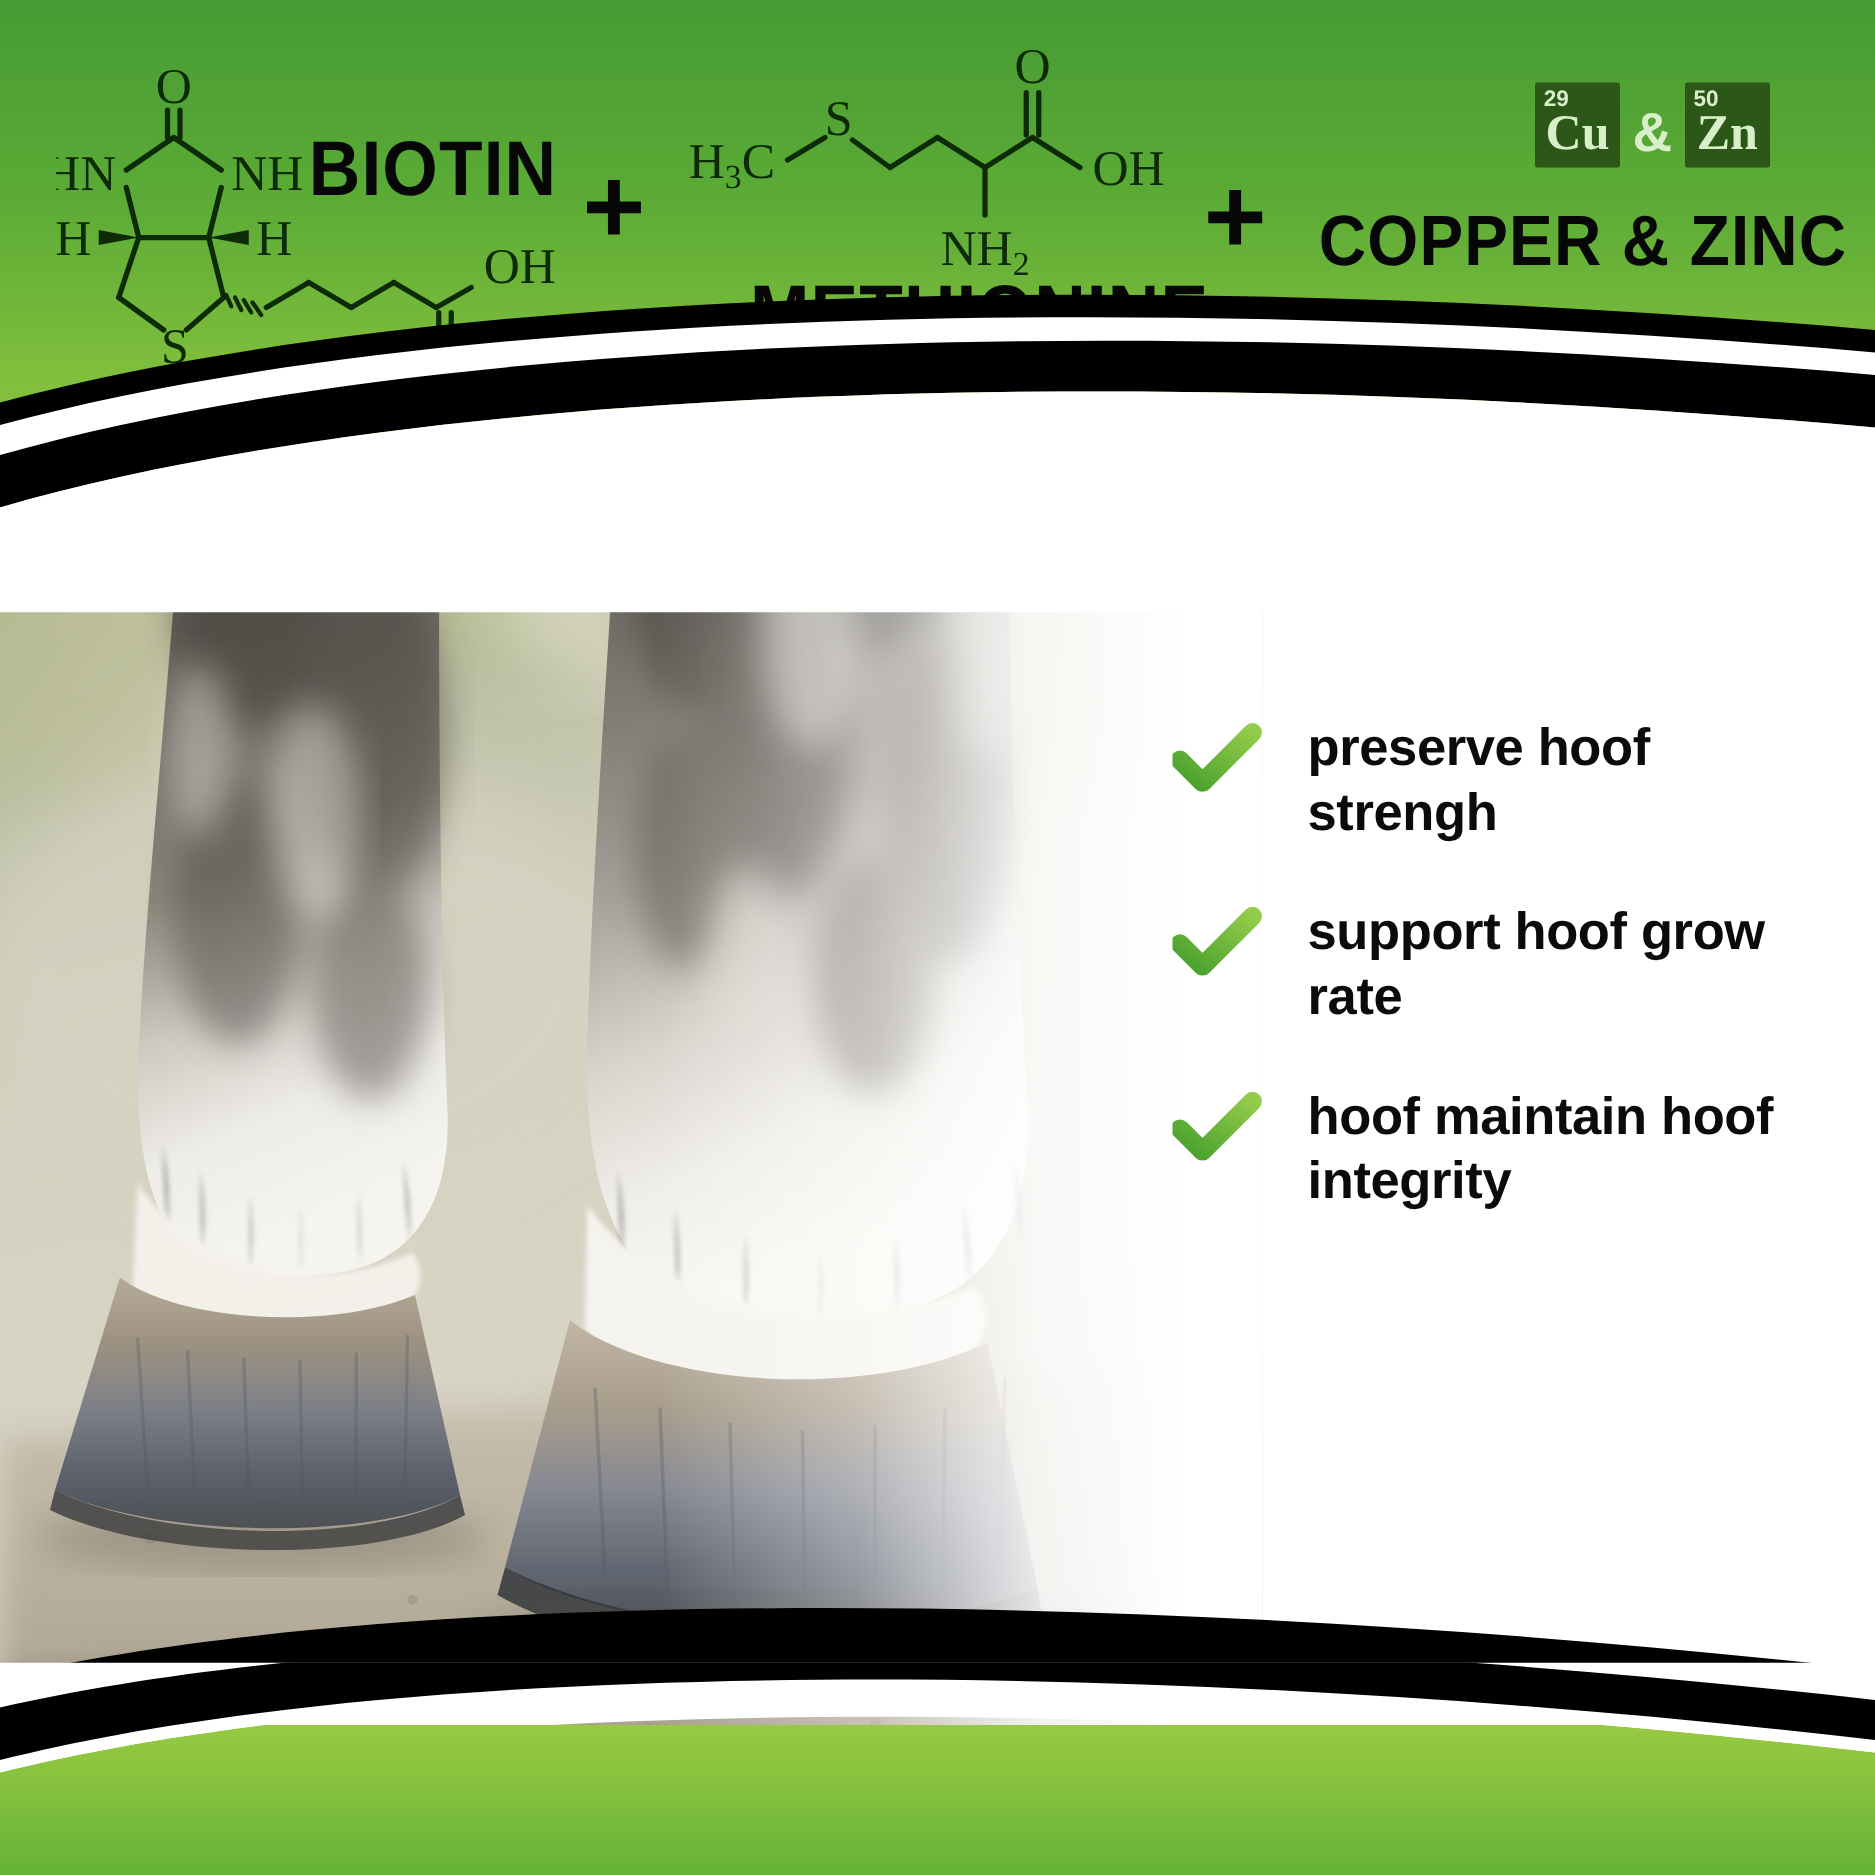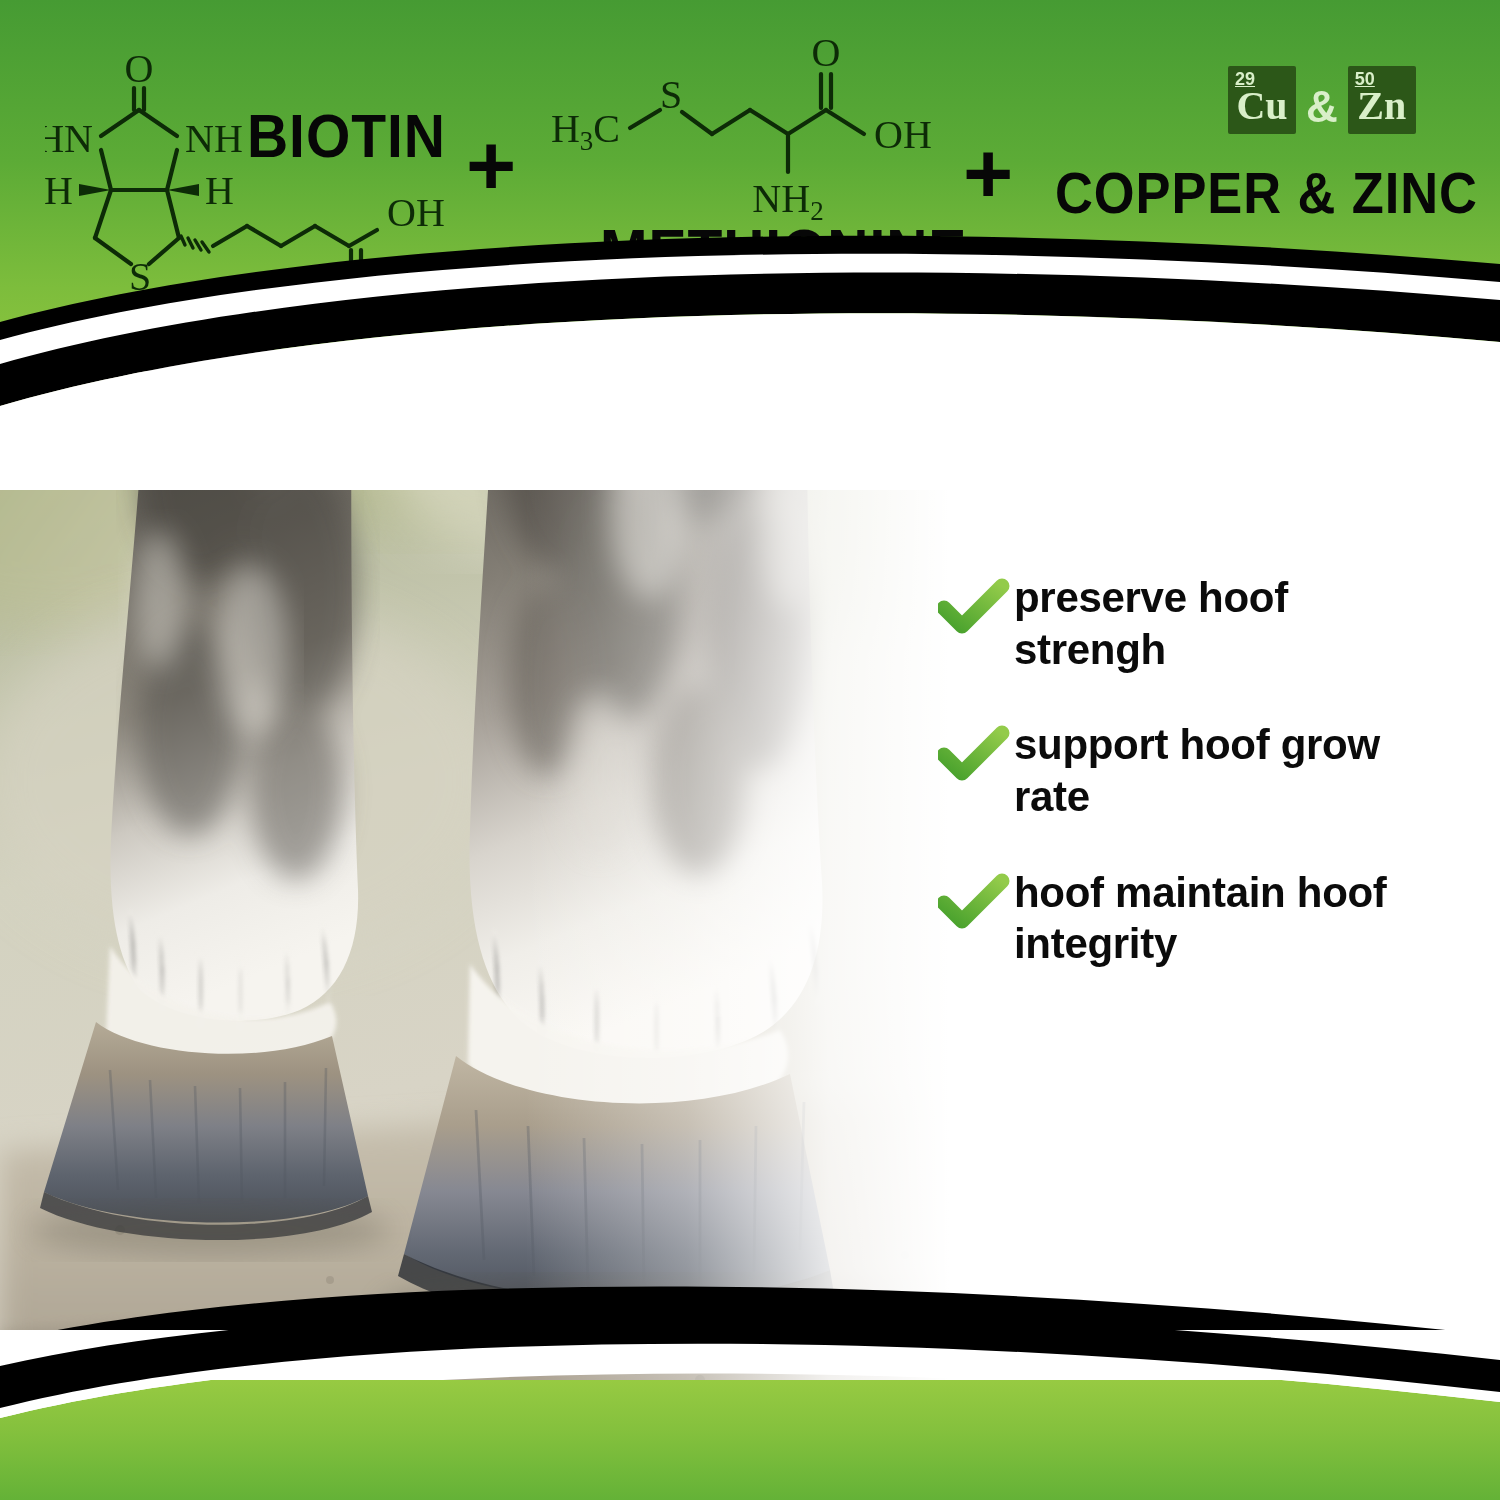--- a/index.html
+++ b/index.html
@@ -87,7 +87,6 @@
     font-weight: bold;
     color: #d9efc9;
     font-family: "Liberation Sans", sans-serif;
-    text-decoration: underline;
   }
   .ptile .sym {
     position: absolute;

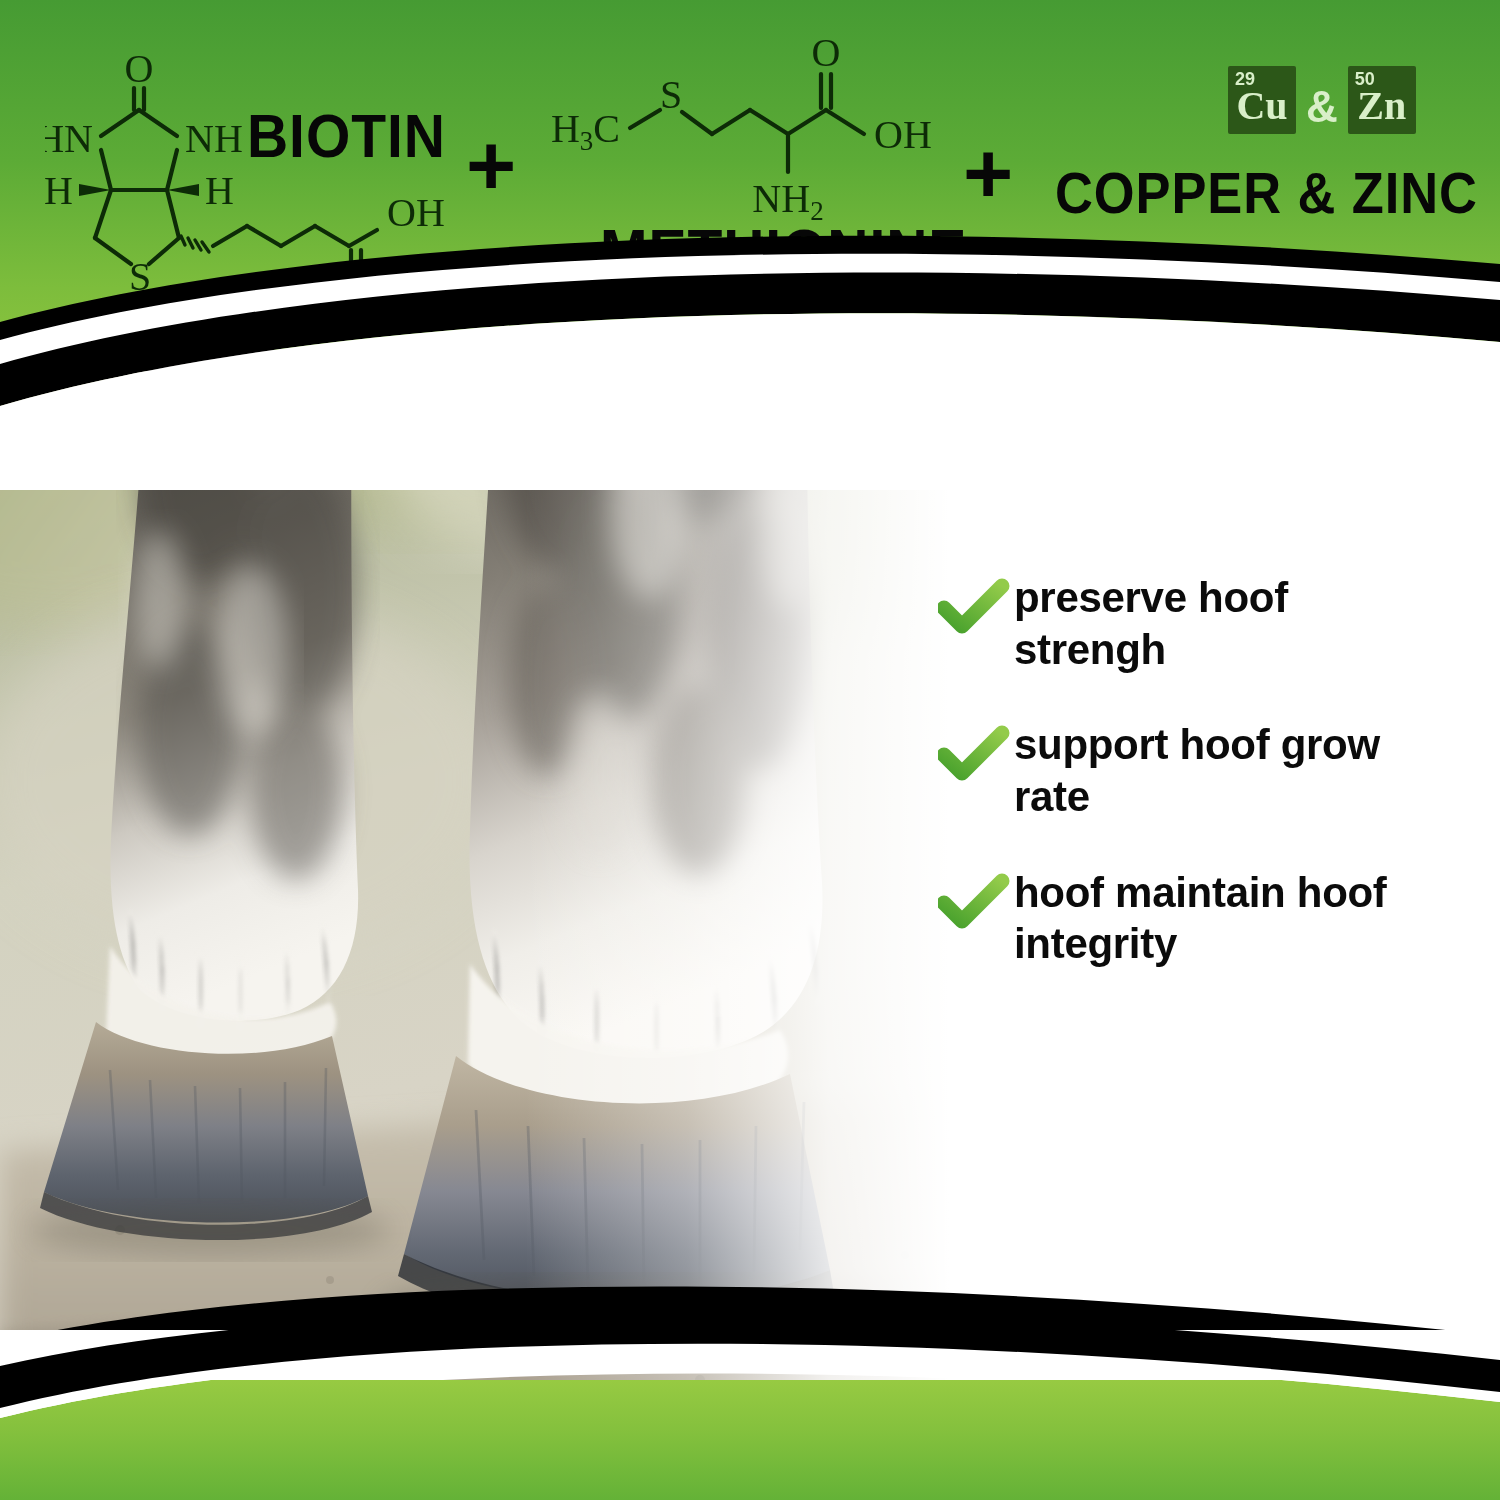--- a/index.html
+++ b/index.html
@@ -146,6 +146,7 @@
     display: flex;
     align-items: flex-start;
     margin-bottom: 44px;
+    gap: 32px;
   }
   .benefit-row:last-child { margin-bottom: 0; }
   .check-icon {

